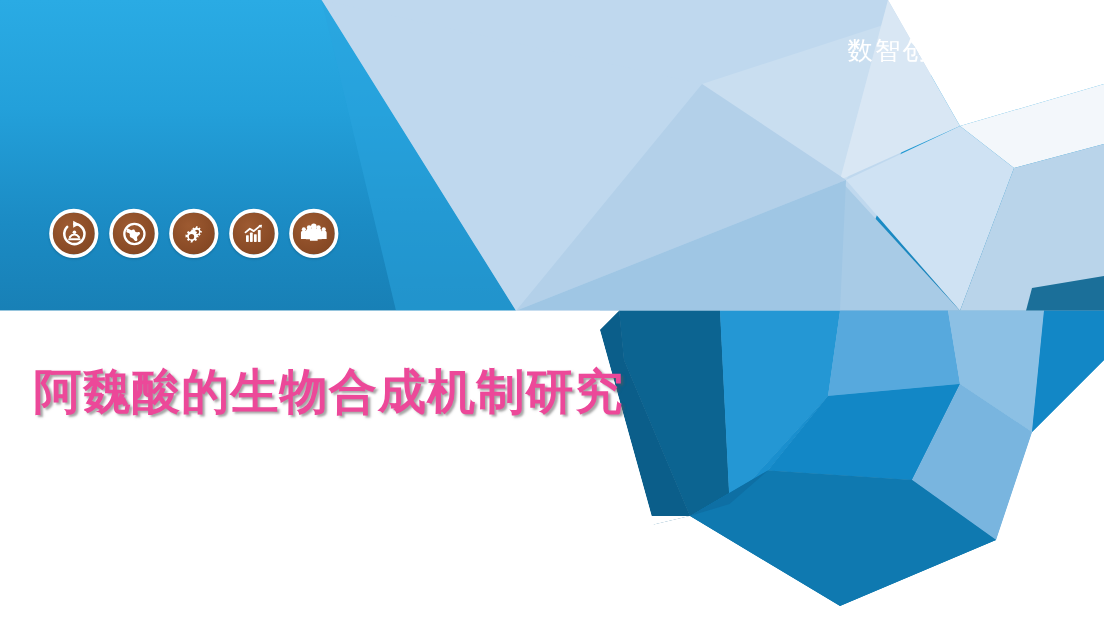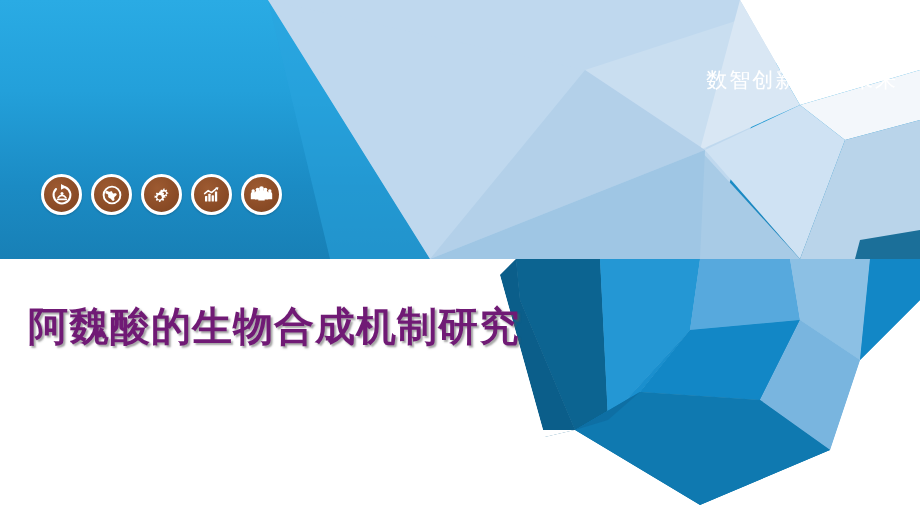--- a/index.html
+++ b/index.html
@@ -45,7 +45,6 @@
     font-weight: 400;
     white-space: nowrap;
     text-shadow: 0 0 1px rgba(255,255,255,0.25);
-    margin-top: 38px;
   }
 
   

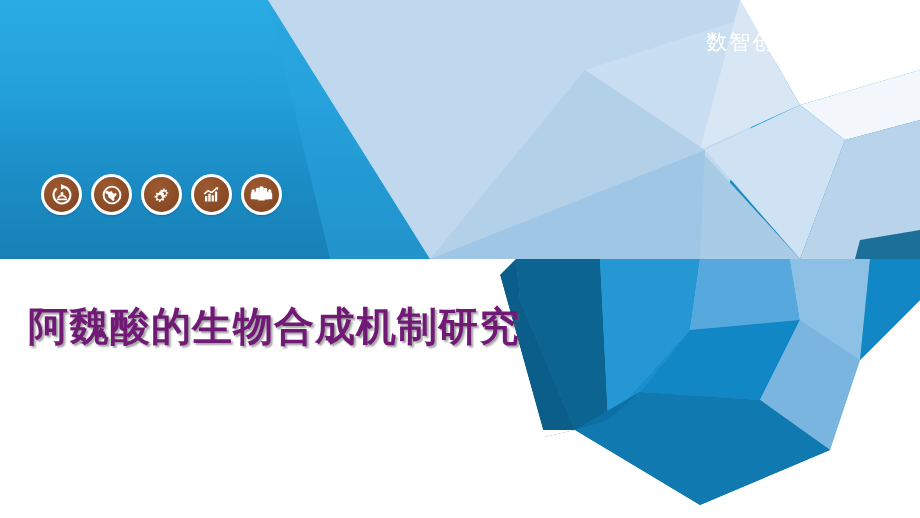--- a/index.html
+++ b/index.html
@@ -79,7 +79,7 @@
     top: 299px;
     font-size: 40px;
     font-weight: bold;
-    color: #701a75;
+    color: #ec4899;
     letter-spacing: 1px;
     white-space: nowrap;
     text-shadow: 2px 2px 2px rgba(90,90,90,0.55);

